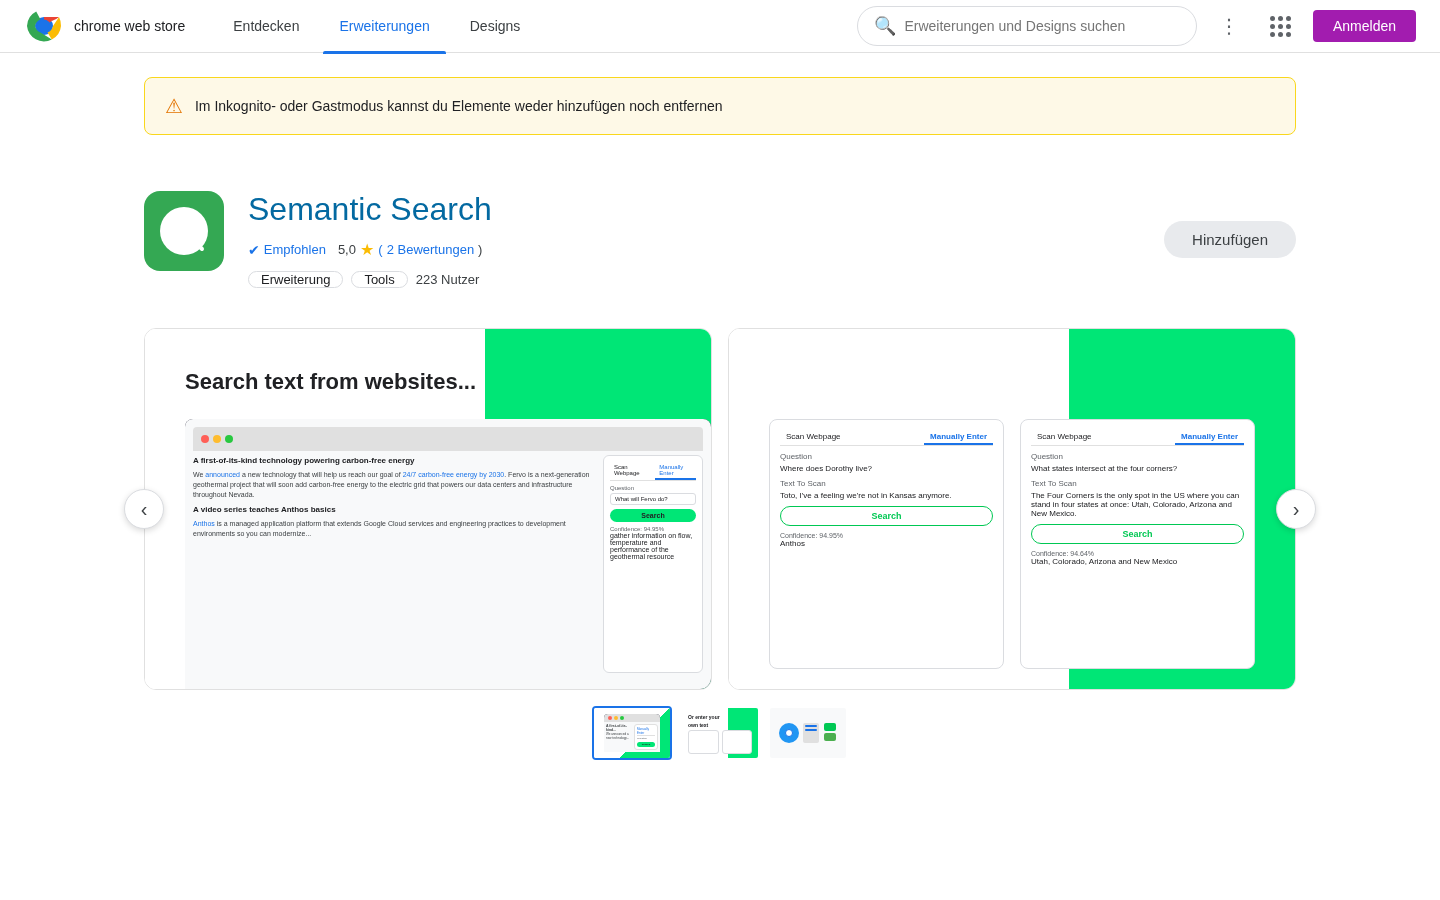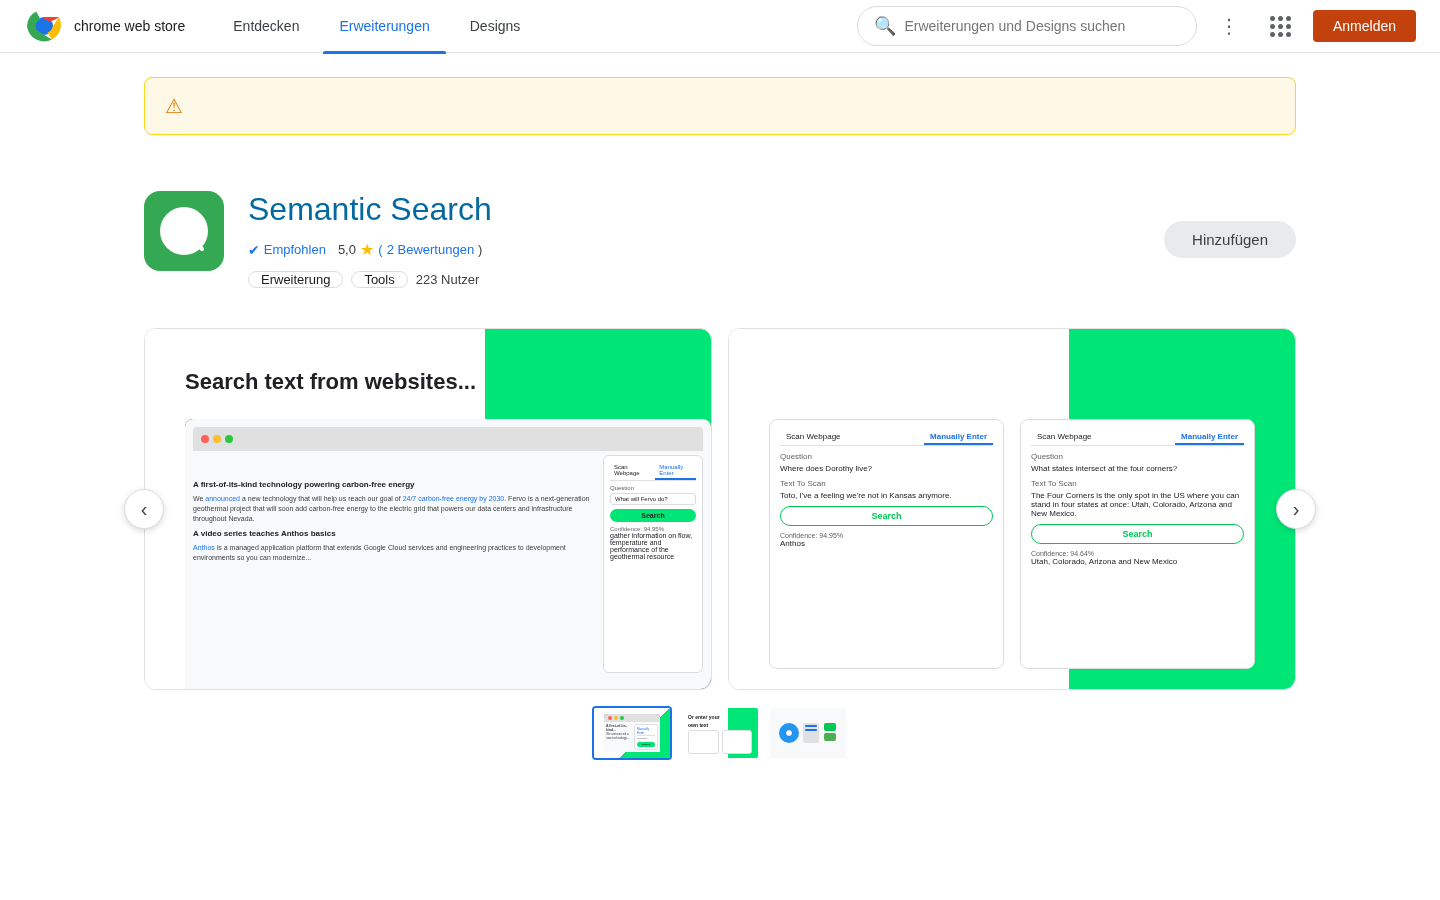--- a/index.html
+++ b/index.html
@@ -122,7 +122,7 @@
       border-radius: 50%;
     }
     .sign-in-btn {
-      background: #c2410c;
+      background: #a21caf;
       color: #fff;
       border: none;
       border-radius: 4px;

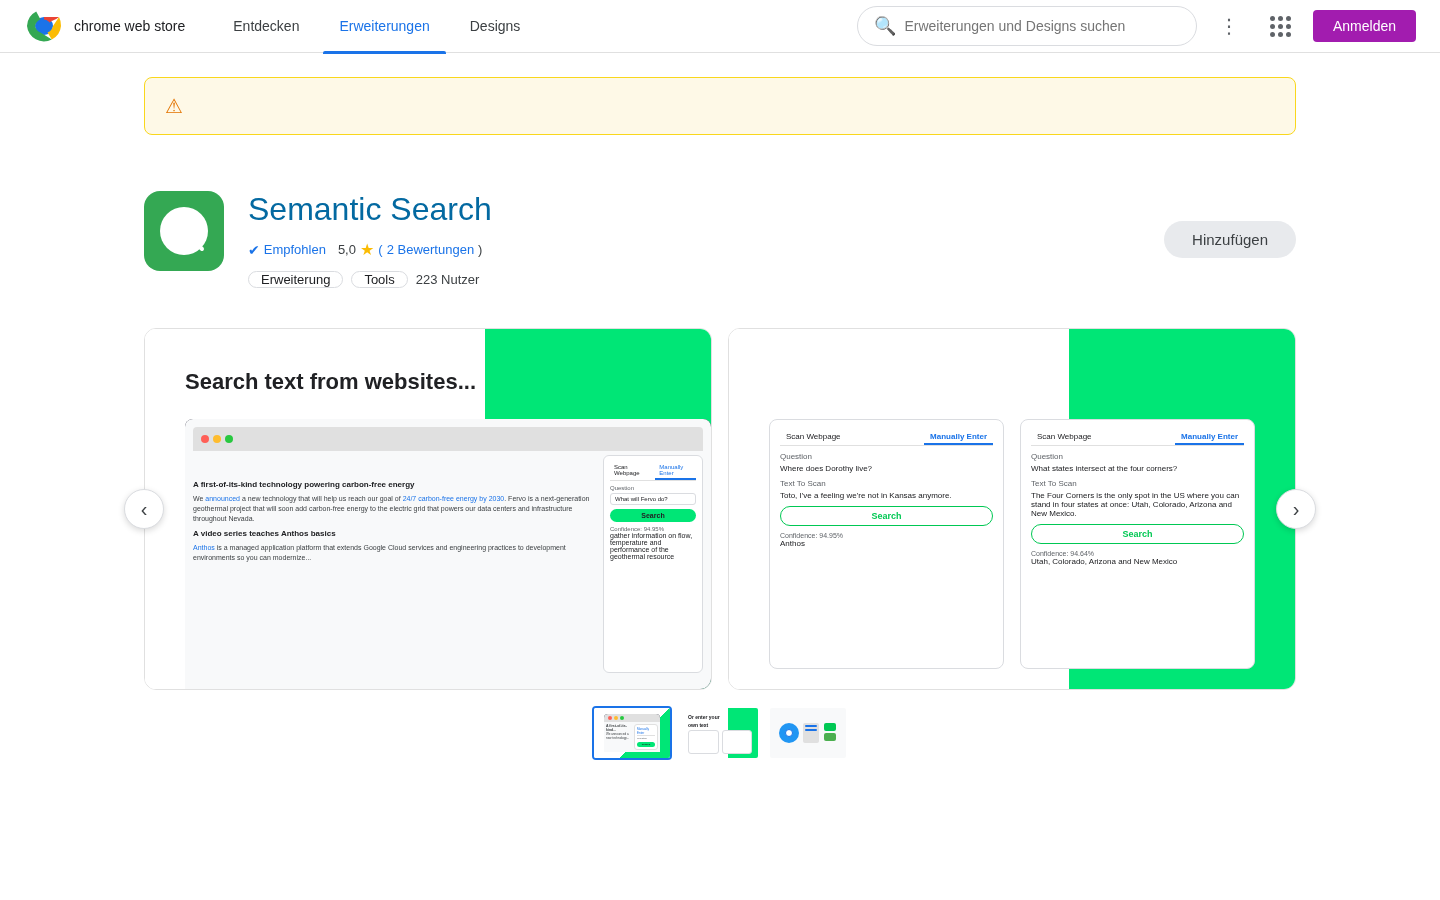--- a/index.html
+++ b/index.html
@@ -479,6 +479,7 @@
 
   <div class="banner">
     <span class="banner-icon">⚠</span>
+    <span class="banner-text">Im Inkognito- oder Gastmodus kannst du Elemente weder hinzufügen noch entfernen</span>
   </div>
 
   <div class="ext-header">

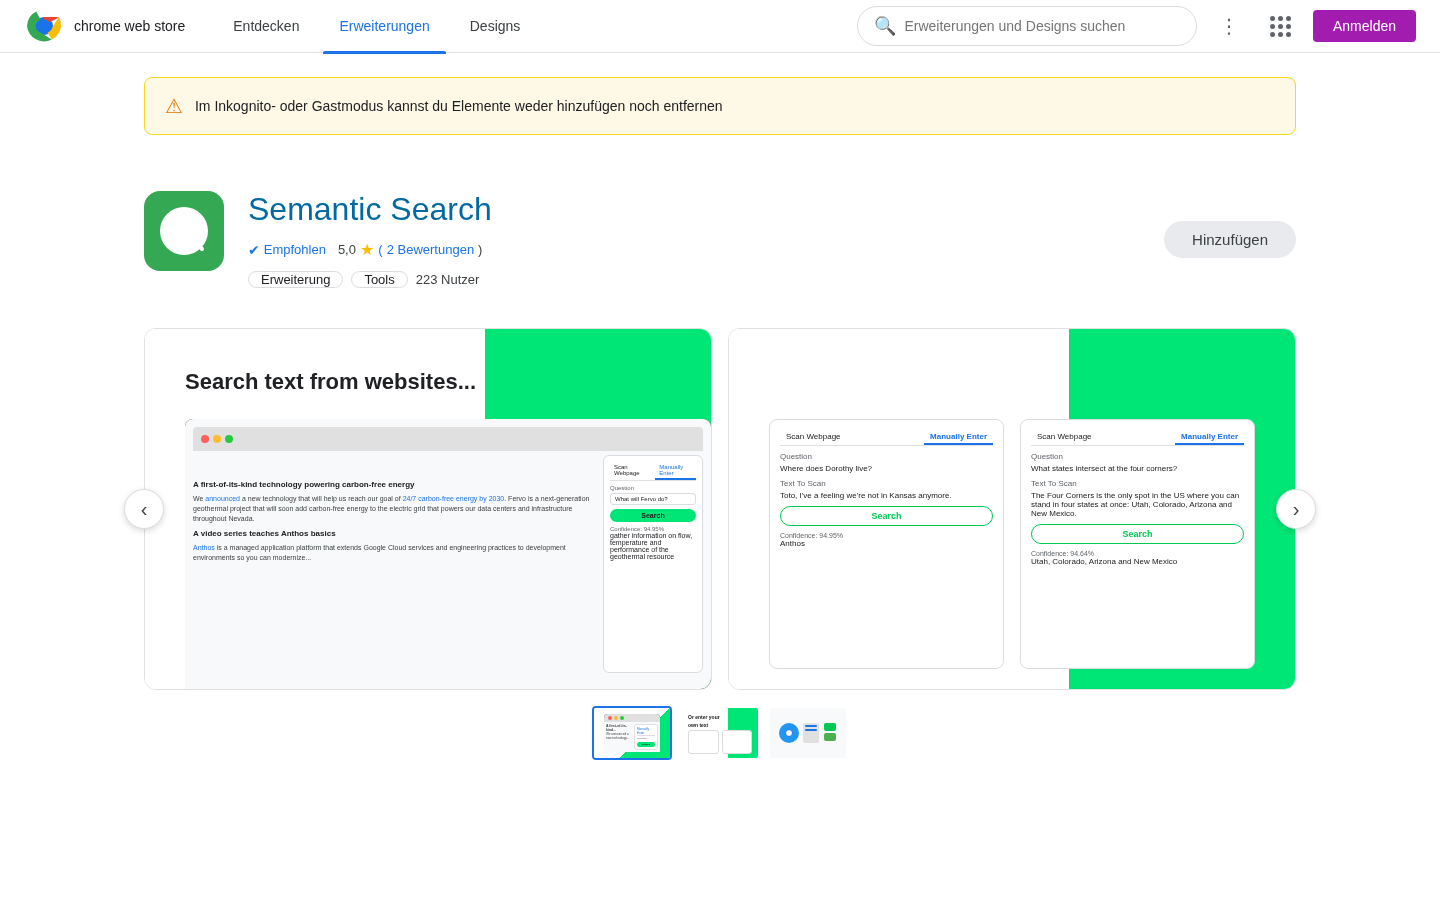--- a/index.html
+++ b/index.html
@@ -318,7 +318,7 @@
     }
     .slide-main-text { flex: 1; }
     .slide-main-text p { margin-bottom: 4px; line-height: 1.4; color: #3c4043; }
-    .slide-main-text .headline { font-size: 8px; font-weight: 700; color: #202124; margin-top: 24px; }
+    .slide-main-text .headline { font-size: 8px; font-weight: 700; color: #202124; }
     .slide-main-text .link { color: #1a73e8; }
     .slide-popup {
       width: 100px;

